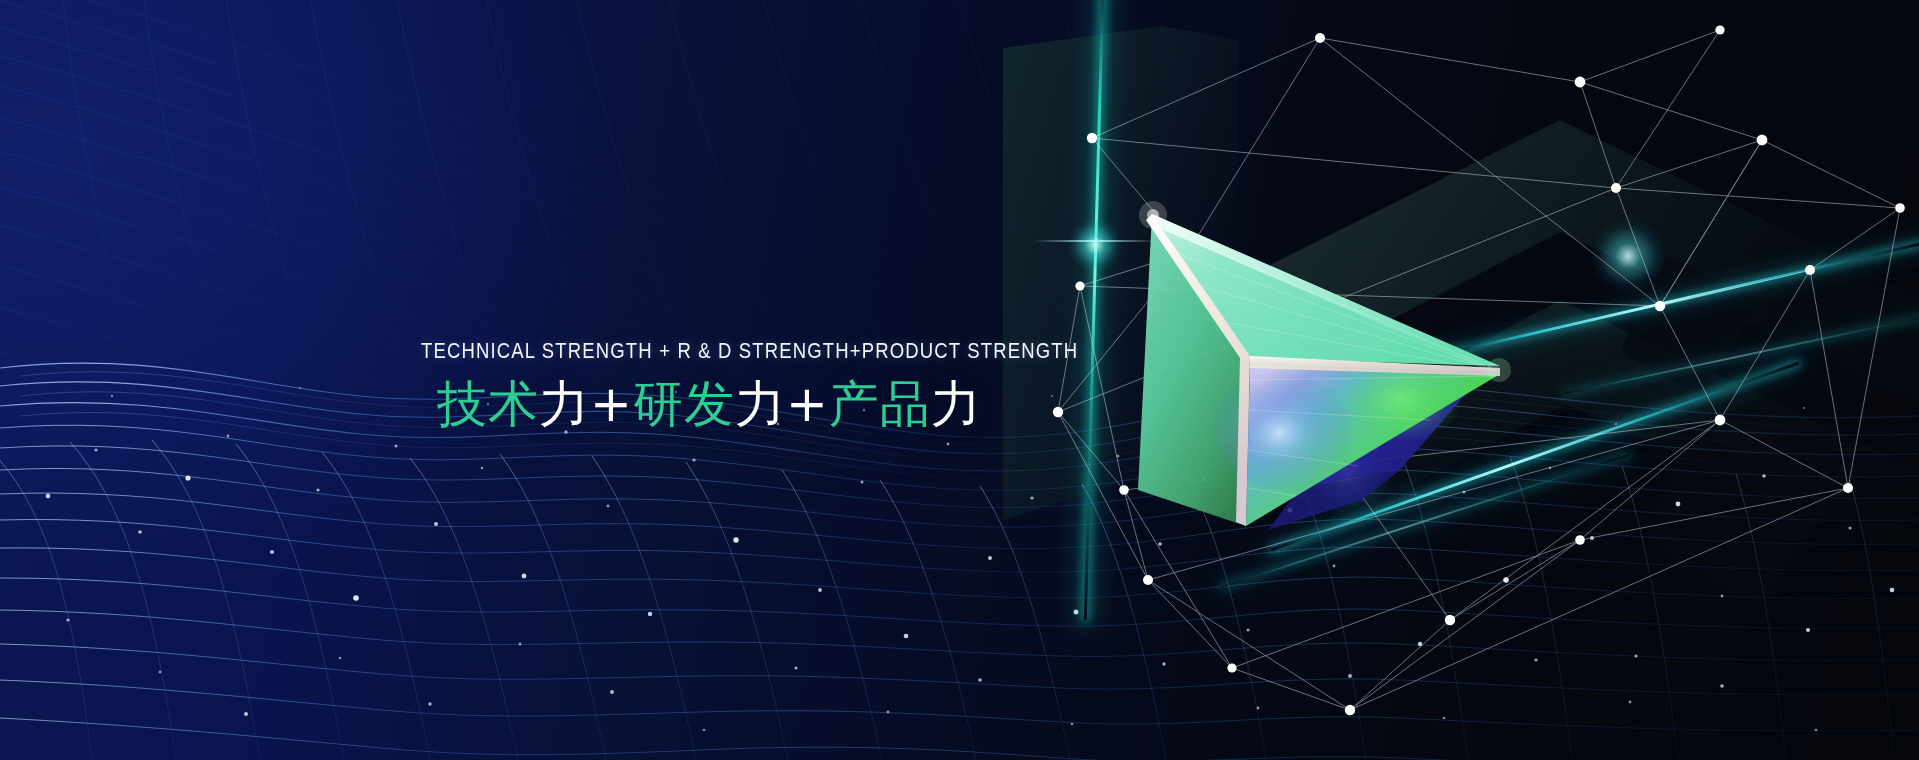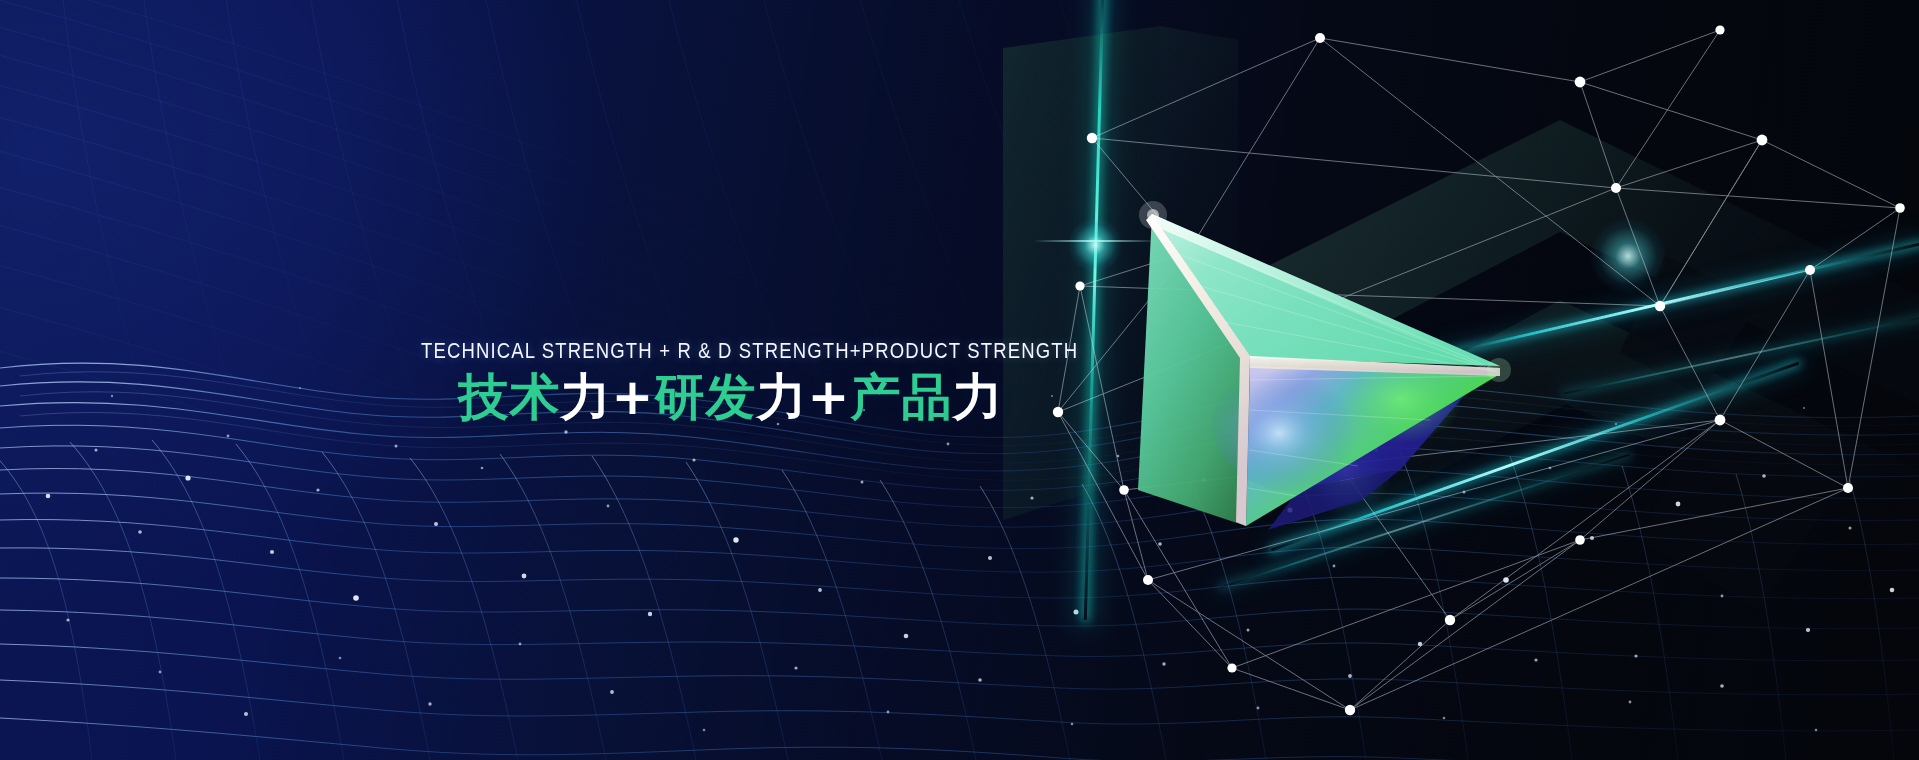--- a/index.html
+++ b/index.html
@@ -8,7 +8,7 @@
   #stage{position:relative;width:1919px;height:760px;overflow:hidden;
          background:
            radial-gradient(ellipse 900px 700px at 2% 20%, #11206a 0%, rgba(17,32,106,0) 65%),
-           linear-gradient(100deg,#0b1654 0%,#0a1450 16%,#081138 34%,#060c26 50%,#050915 66%,#04070f 80%,#05060c 100%); text-align: center;}
+           linear-gradient(100deg,#0b1654 0%,#0a1450 16%,#081138 34%,#060c26 50%,#050915 66%,#04070f 80%,#05060c 100%);}
 
   .layer{position:absolute;inset:0;}
   .nopick{pointer-events:none;}

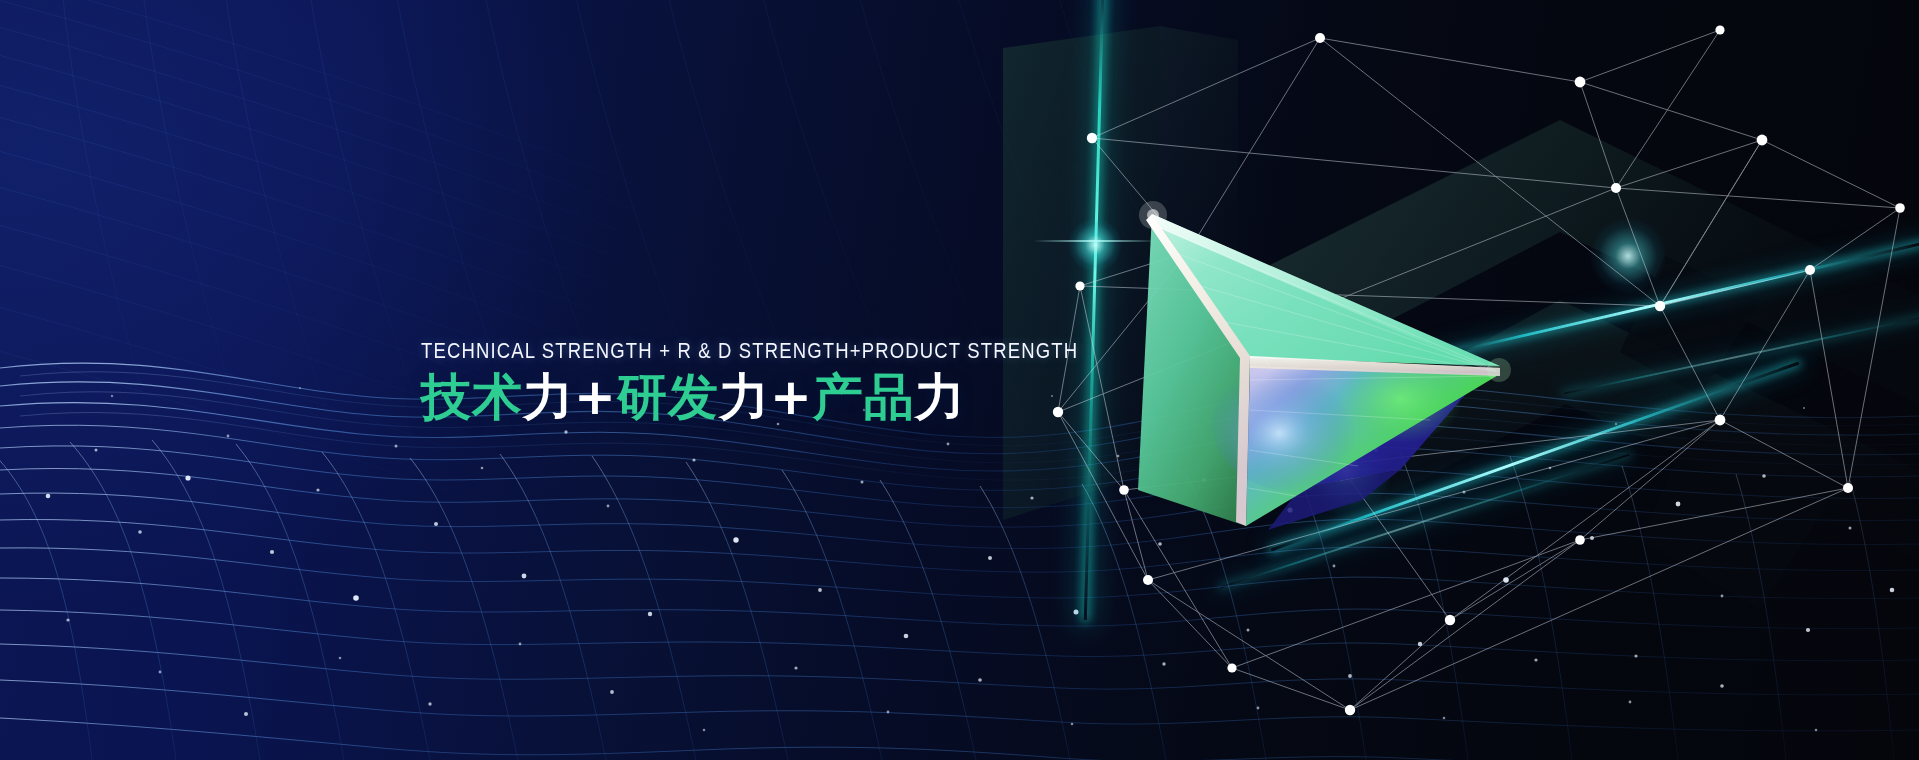--- a/index.html
+++ b/index.html
@@ -67,7 +67,7 @@
          white-space:nowrap;line-height:1;margin:0 0 9px 0;font-weight:400;
          text-shadow:0 0 10px rgba(140,190,255,.35);}
 
-  #headline{font-size:50px;line-height:1;font-weight:700;white-space:nowrap;margin:0;
+  #headline{font-size:50px;line-height:1;font-weight:400;white-space:nowrap;margin:16px;
             letter-spacing:1px;
             font-family:"DejaVu Sans","Liberation Sans",sans-serif;
             text-shadow:0 2px 14px rgba(0,20,60,.75);}

